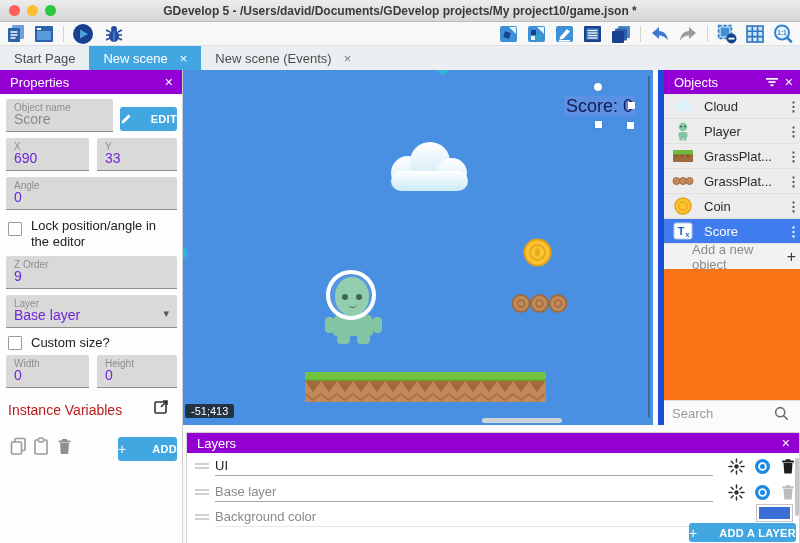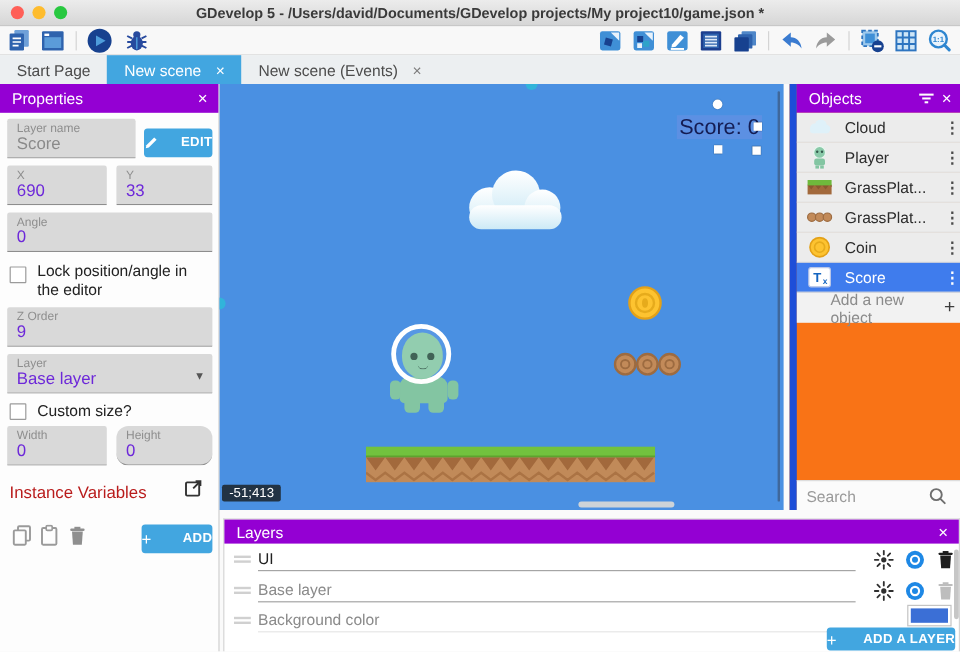--- a/index.html
+++ b/index.html
@@ -251,7 +251,7 @@
     </div>
 
     <div class="field disabled" style="left:6px; top:29px; width:107px;">
-      <span class="flabel">Layer name</span>
+      <span class="flabel">Object name</span>
       <span class="fvalue">Score</span>
     </div>
     <div class="btn-blue" style="left:120px; top:37px; width:57px; height:24px;">

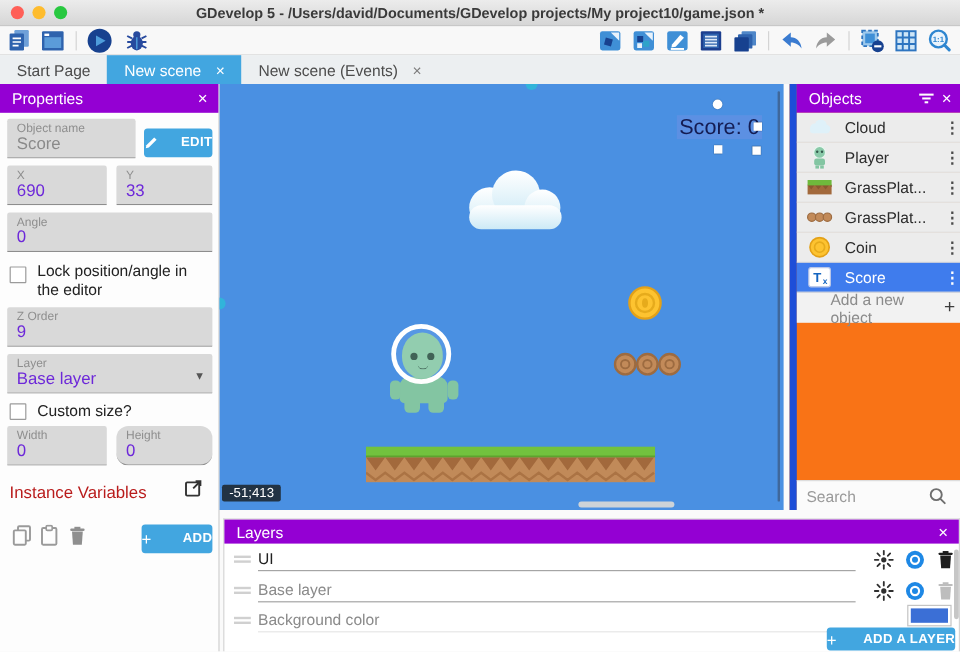--- a/index.html
+++ b/index.html
@@ -296,7 +296,7 @@
       <span class="flabel">Width</span>
       <span class="fvalue">0</span>
     </div>
-    <div class="field" style="left:97px; top:285px; width:80px;border-radius:10px;">
+    <div class="field" style="left:97px; top:285px; width:80px;">
       <span class="flabel">Height</span>
       <span class="fvalue">0</span>
     </div>

